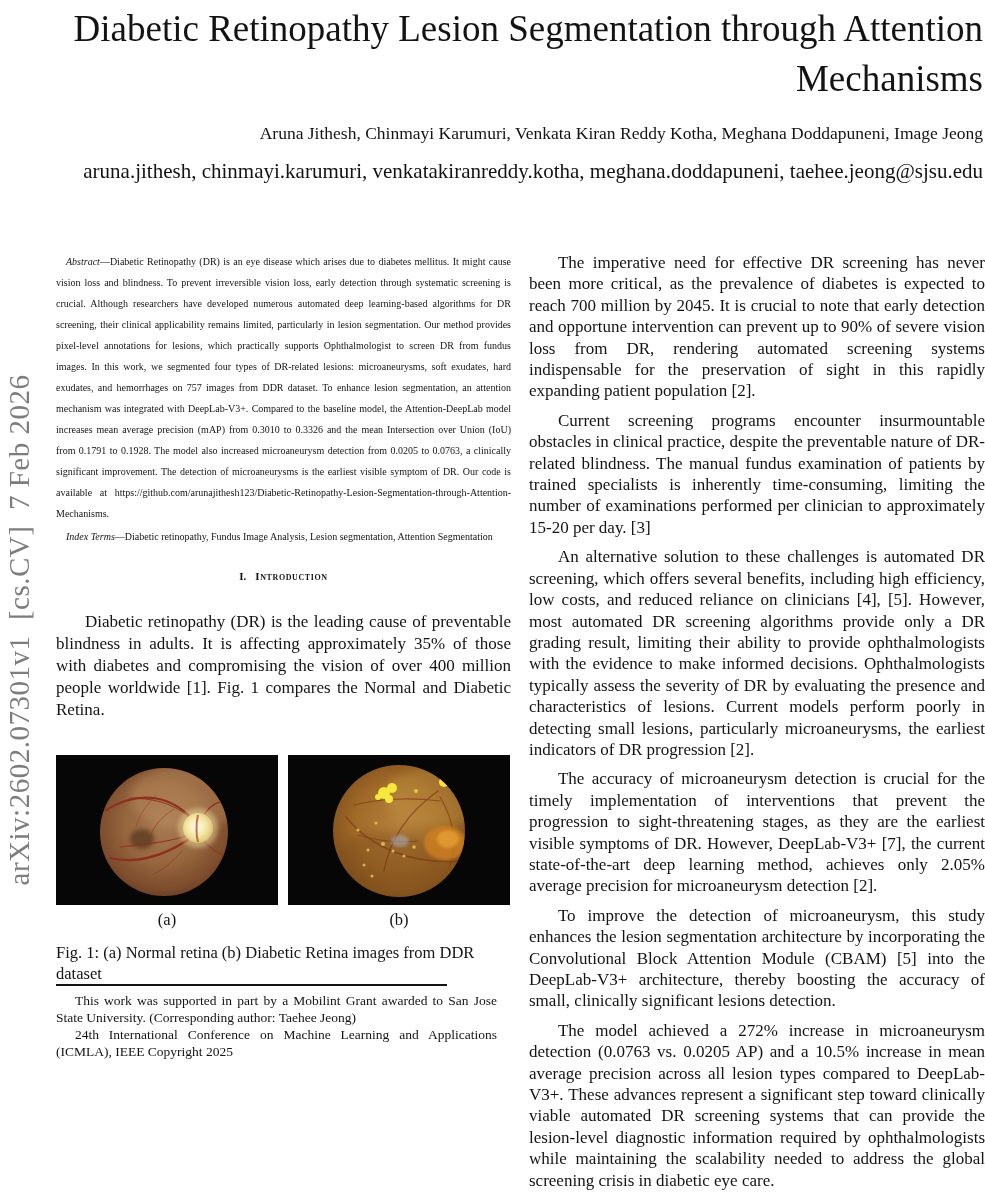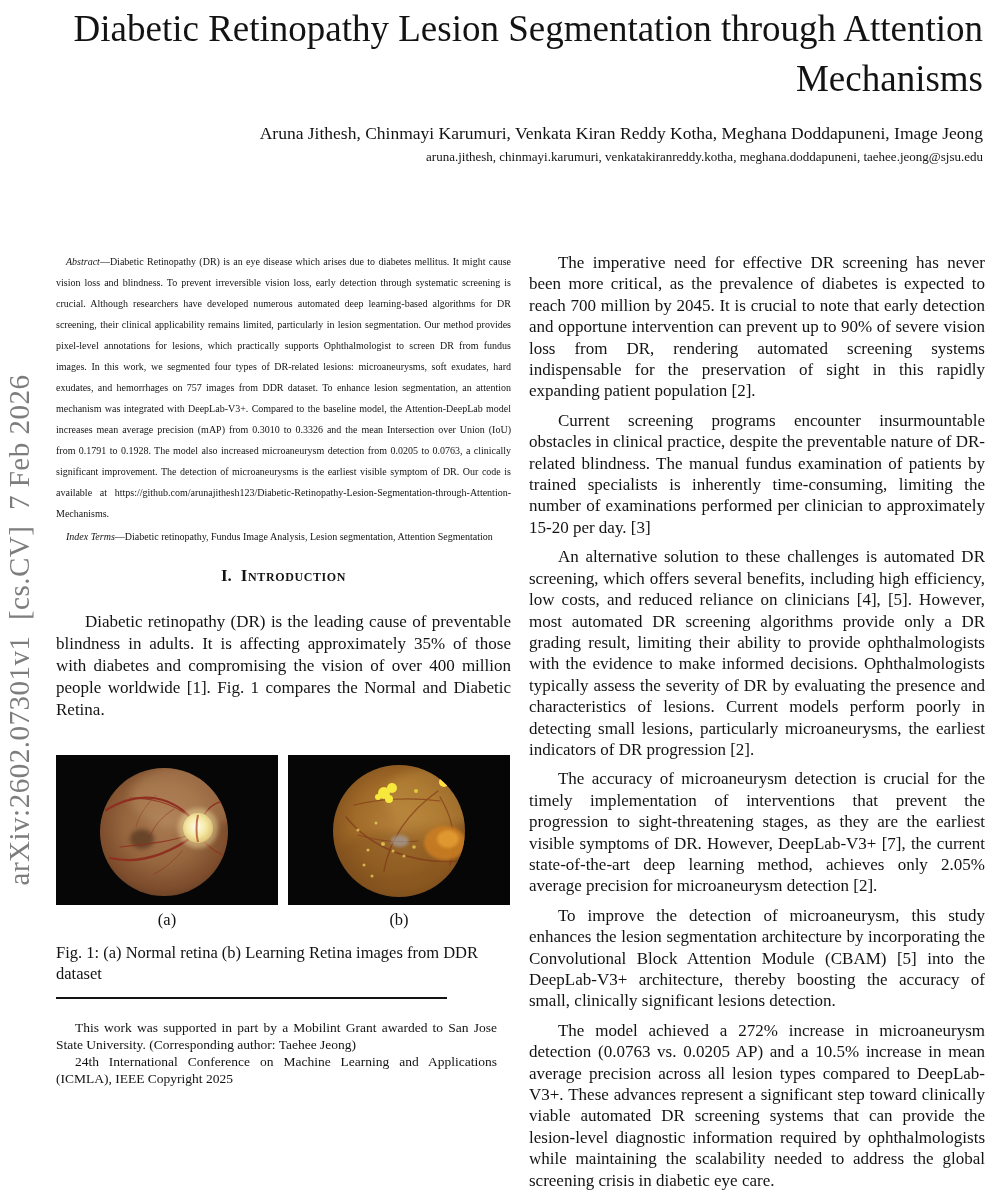--- a/index.html
+++ b/index.html
@@ -25,7 +25,7 @@
   .paper-title { font-size:37px; font-weight:400; line-height:50px; }
   .authors { margin-top:19px; font-size:17.5px; }
   .affiliation { margin-top:3px; font-size:16.5px; font-style:italic; }
-  .emails { margin-top:5px; font-size:13px; }
+  .emails { margin-top:15px; font-size:21px; }
 
   .col { position:absolute; top:251px; }
   .col-left  { left:56px;  width:455px; }

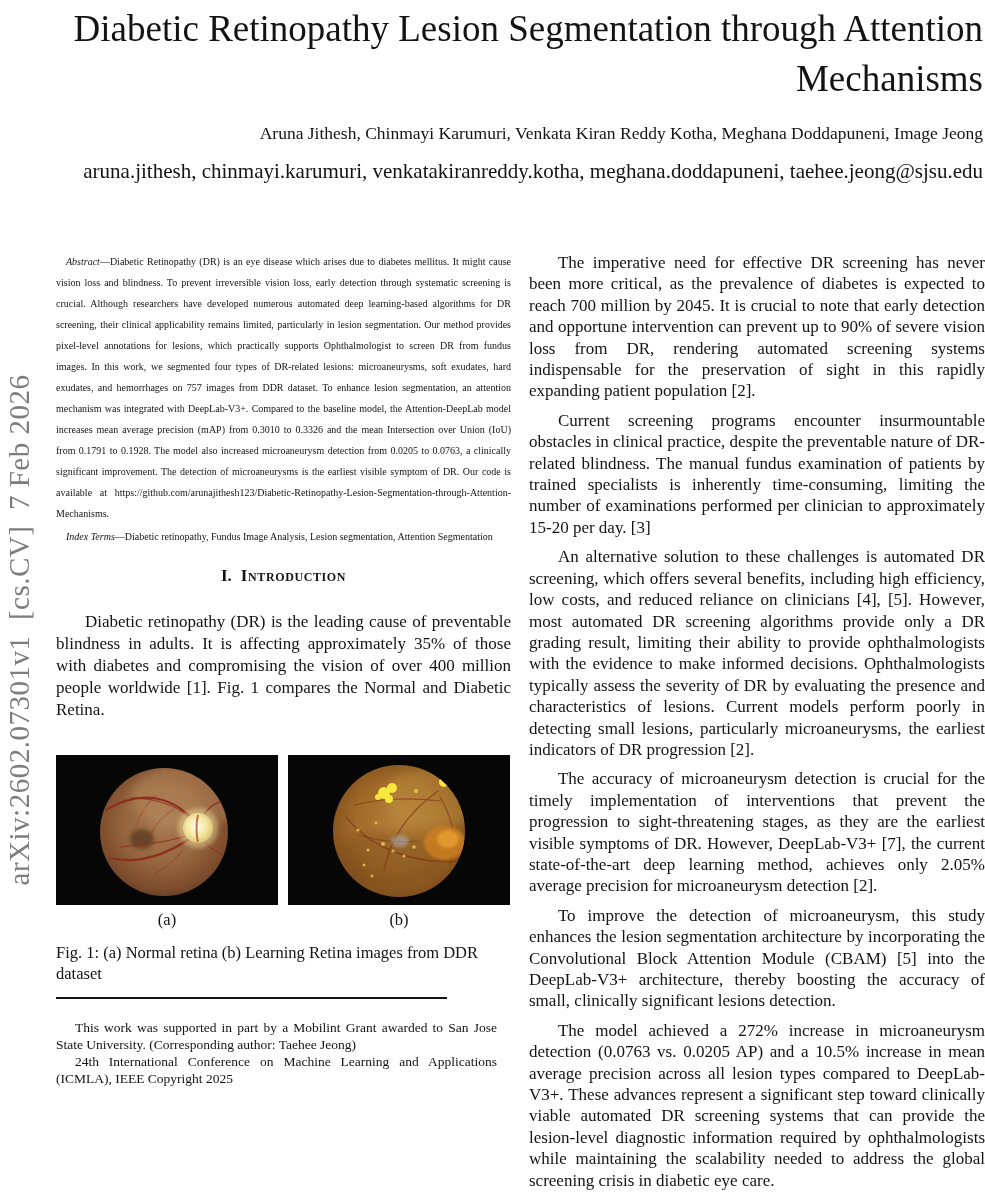--- a/index.html
+++ b/index.html
@@ -44,7 +44,7 @@
   .section-heading {
     margin-top:18px;
     text-align:center;
-    font-size:17px;
+    font-size:11px;
     line-height:22px;
   }
   .section-heading .sec-num { margin-right:9px; }

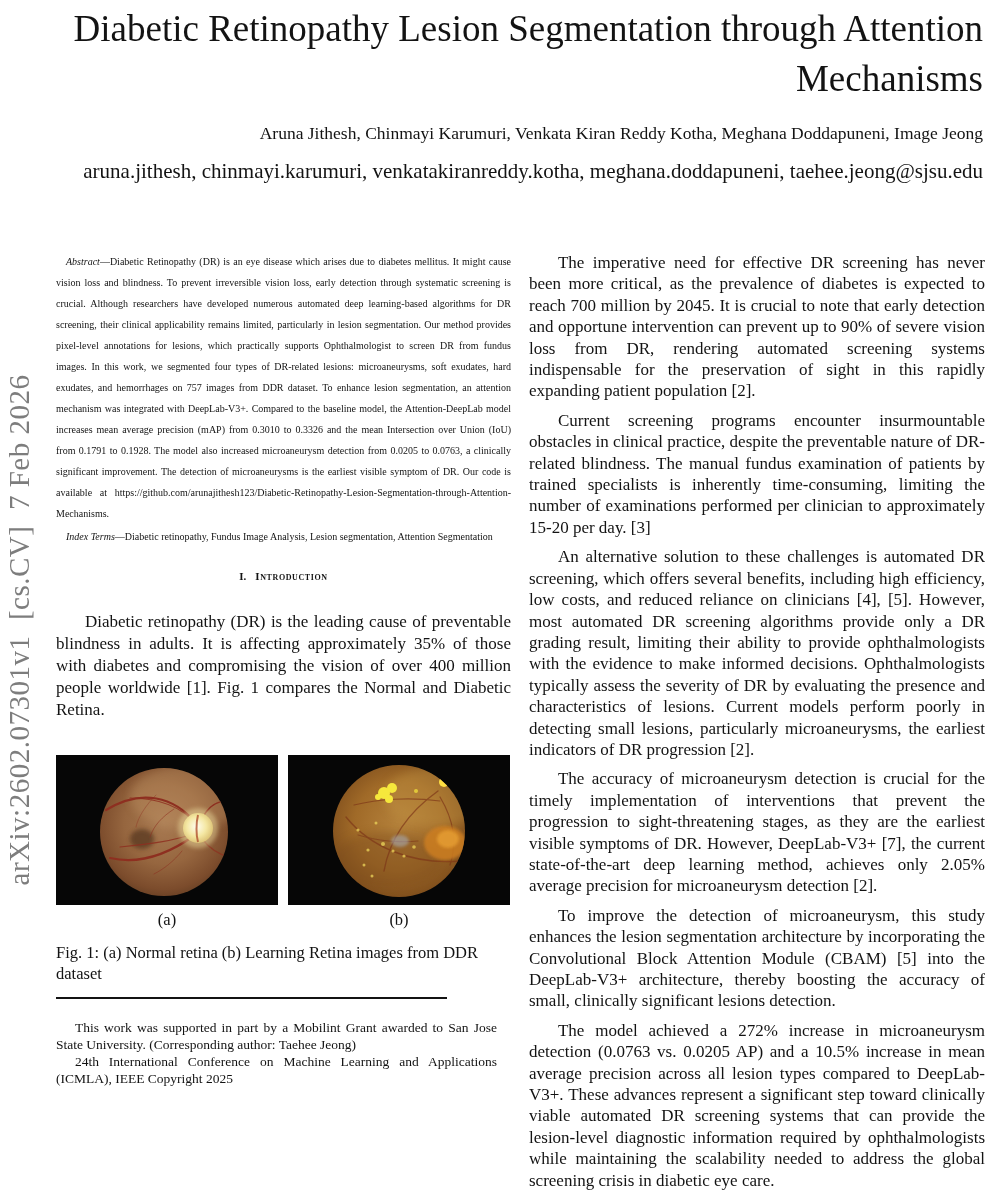--- a/index.html
+++ b/index.html
@@ -206,7 +206,7 @@
     <span>(a)</span>
     <span>(b)</span>
   </div>
-  <p class="fig-caption">Fig. 1: (a) Normal retina (b) Learning Retina images from DDR dataset</p>
+  <p class="fig-caption">Fig. 1: (a) Normal retina (b) Diabetic Retina images from DDR dataset</p>
 
   <div class="footnote-block">
     <p>This work was supported in part by a Mobilint Grant awarded to San Jose State University. (Corresponding author: Taehee Jeong)</p>

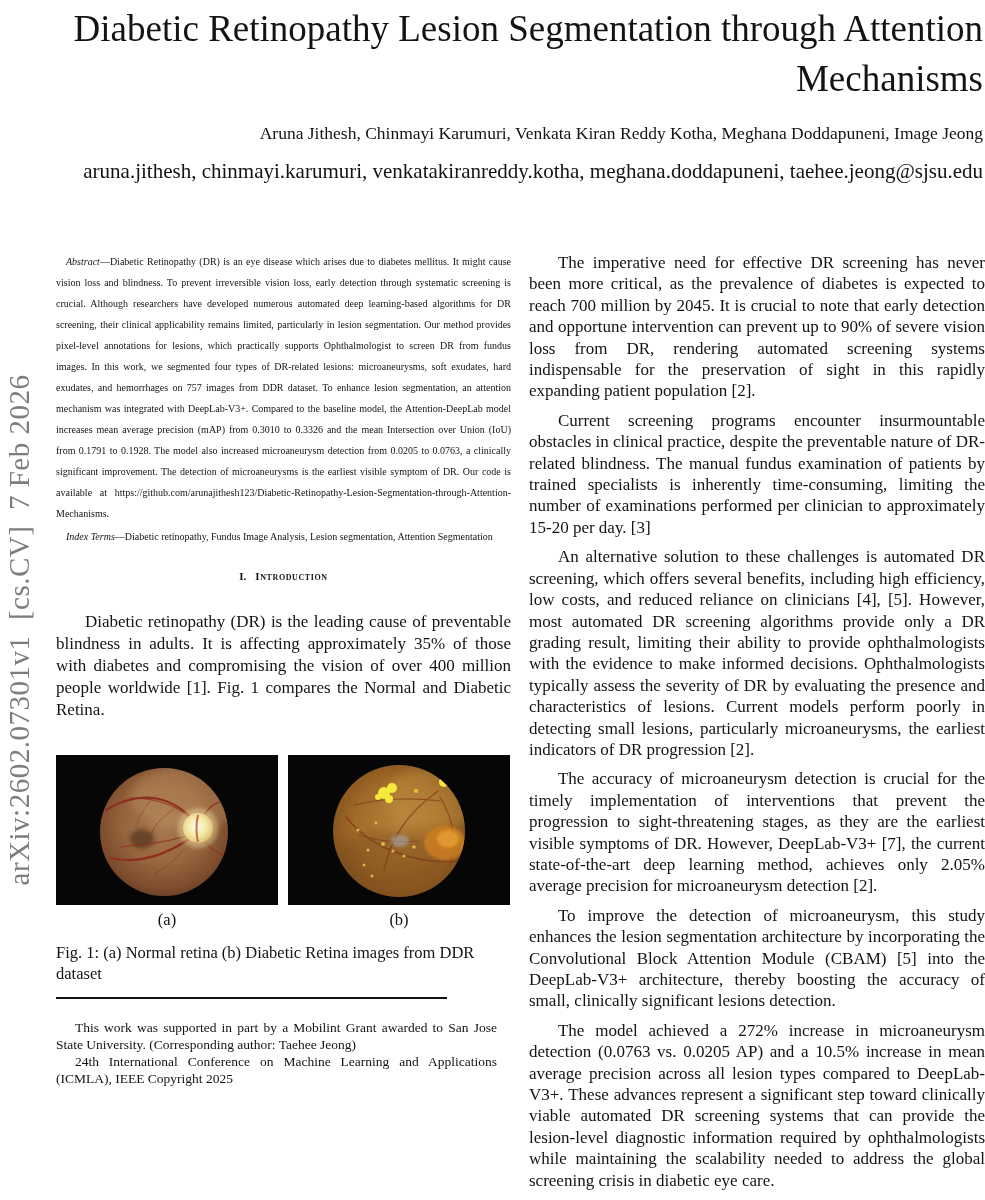--- a/index.html
+++ b/index.html
@@ -68,7 +68,7 @@
   .fig-labels span + span { margin-left:10px; }
   .fig-caption { margin-top:12px; font-size:16.5px; line-height:21px; }
 
-  .footnote-block { margin-top:13px; border-top:2.2px solid #131313; width:391px; padding-top:20px; }
+  .footnote-block { border-top:2.2px solid #131313; width:391px; padding-top:6px; }
   .footnote-block p {
     font-size:13.5px;
     line-height:17px;

